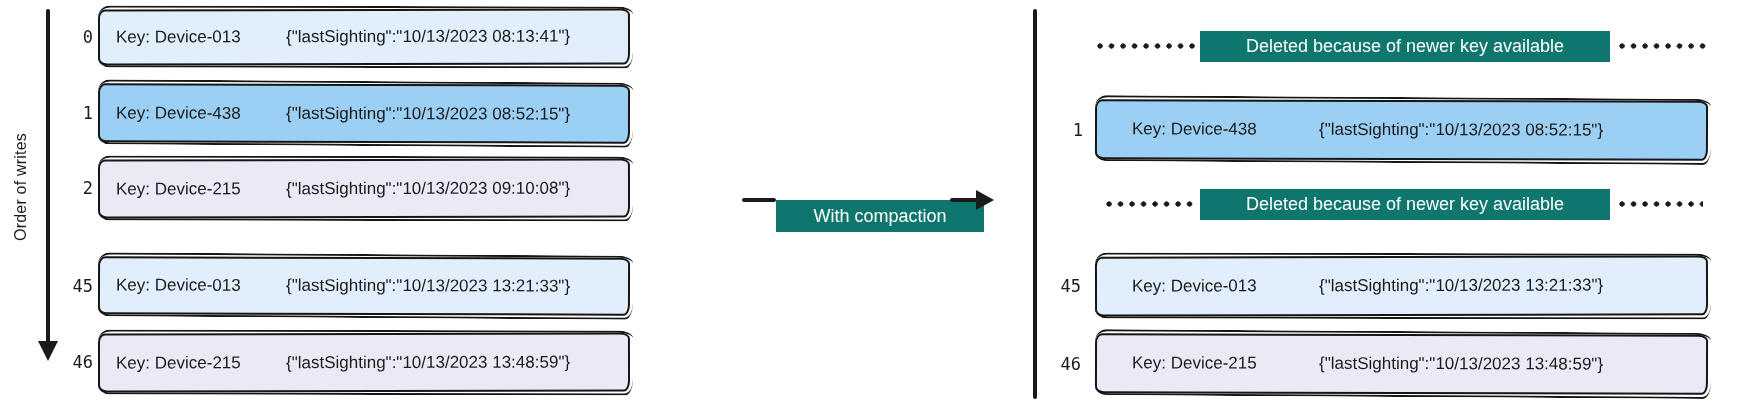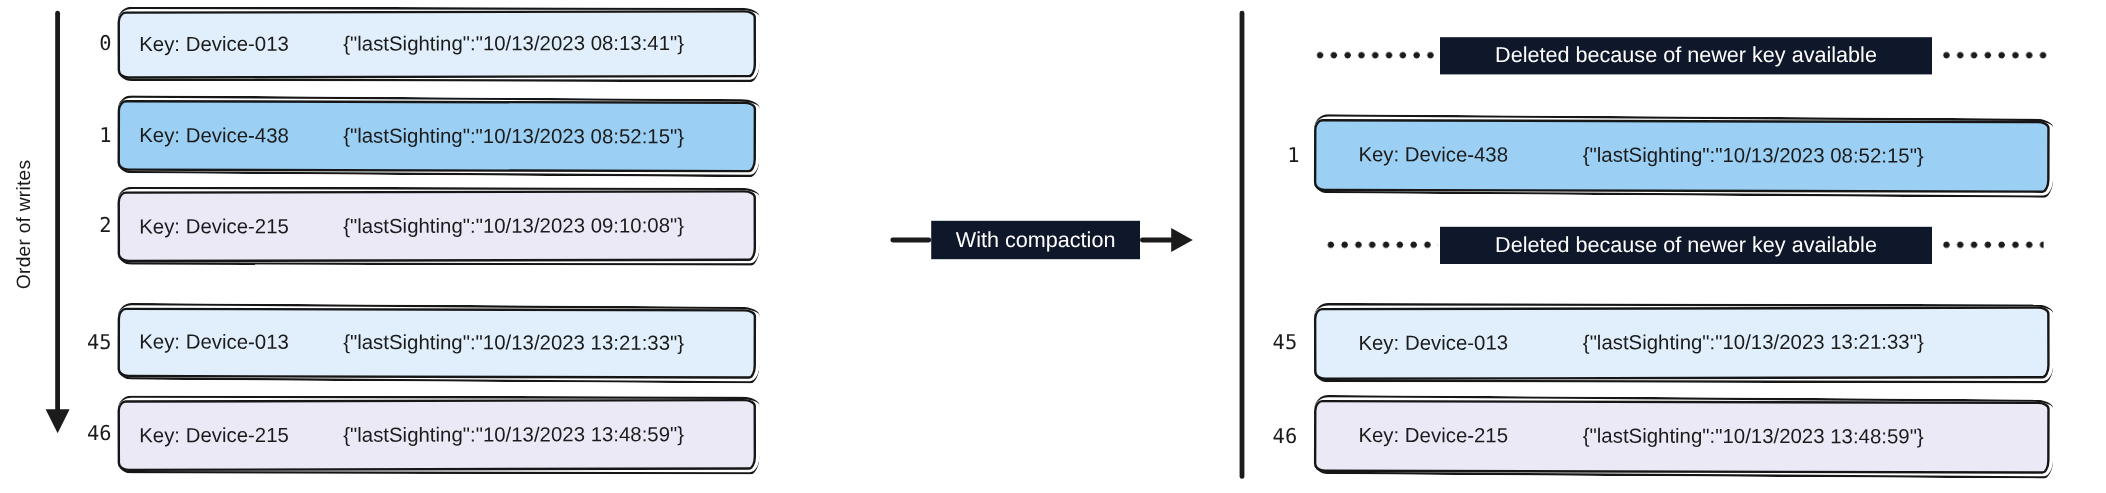--- a/index.html
+++ b/index.html
@@ -91,7 +91,7 @@
   
   .label-box {
     position: absolute;
-    background: #0f172a;
+    background: #0f766e;
     color: #ffffff;
     font-size: 18px;
     display: flex;

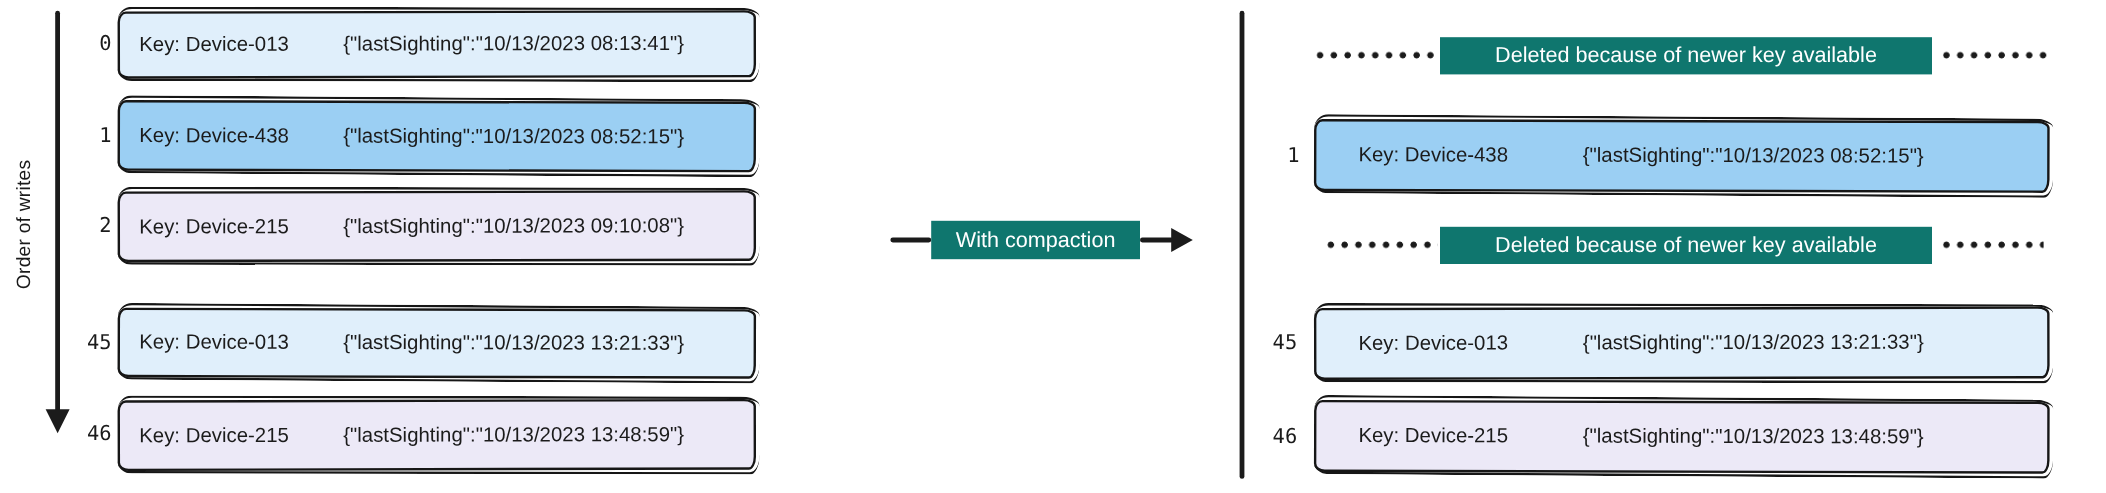--- a/index.html
+++ b/index.html
@@ -182,7 +182,7 @@
 
   <div>
     <div class="h-line" style="left:742px; top:198px; width:34px;"></div>
-    <div class="label-box" style="left:776px; top:184px; width:174px; height:32px;">With compaction</div>
+    <div class="label-box" style="left:776px; top:200px; width:208px; height:32px;">With compaction</div>
     <div class="h-line" style="left:950px; top:198px; width:28px;"></div>
     <div class="arrowhead-right" style="left:976px; top:190px;"></div>
   </div>

